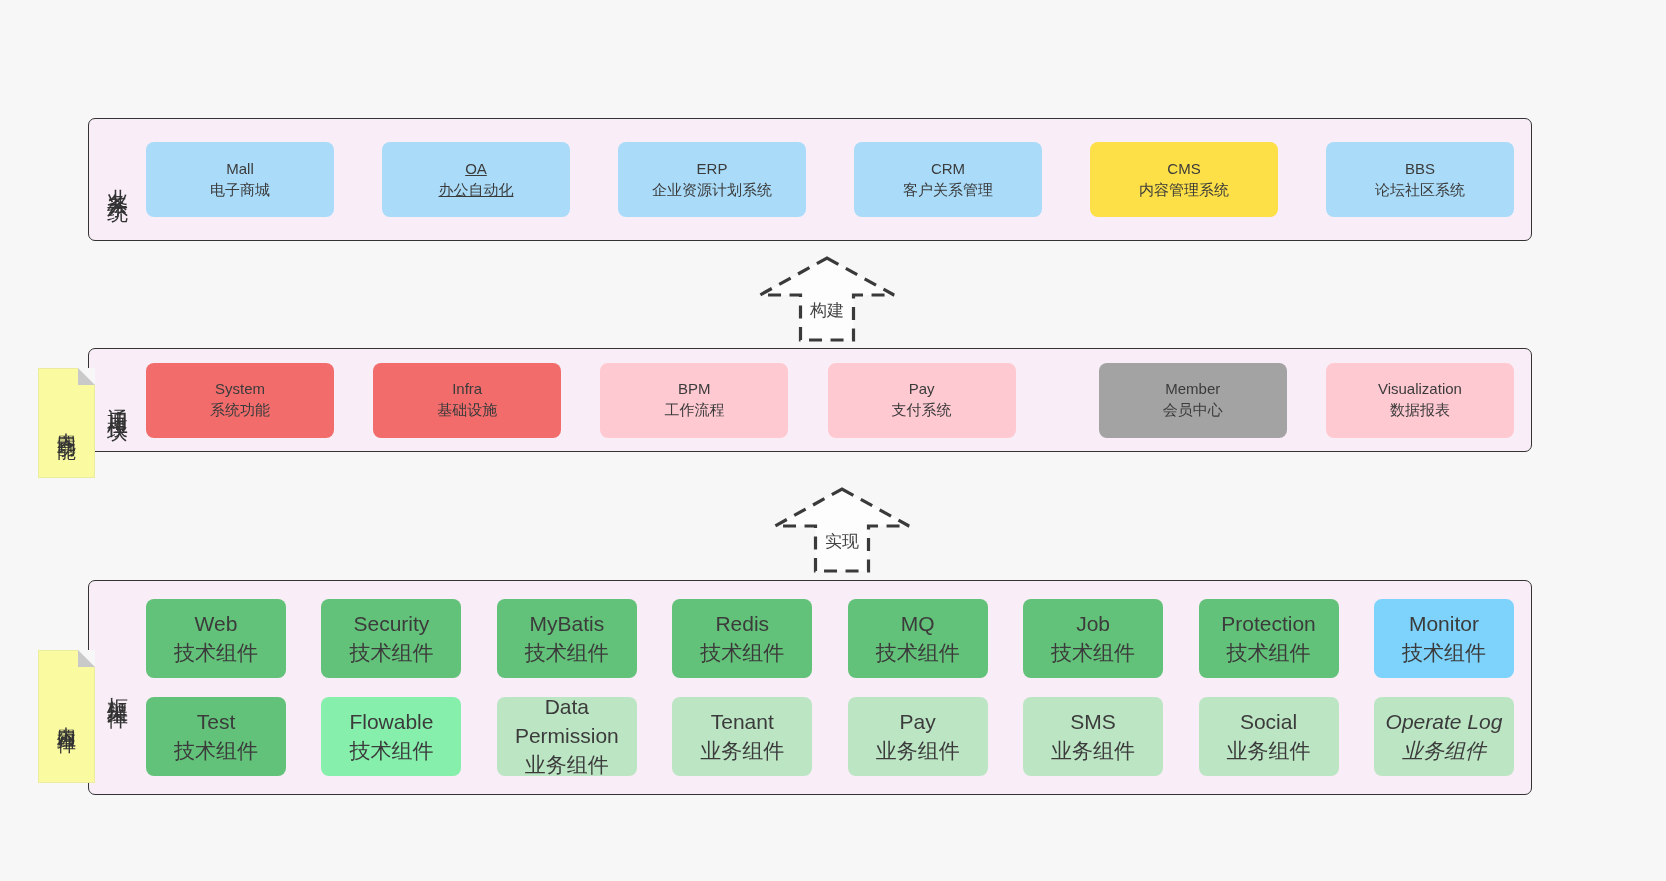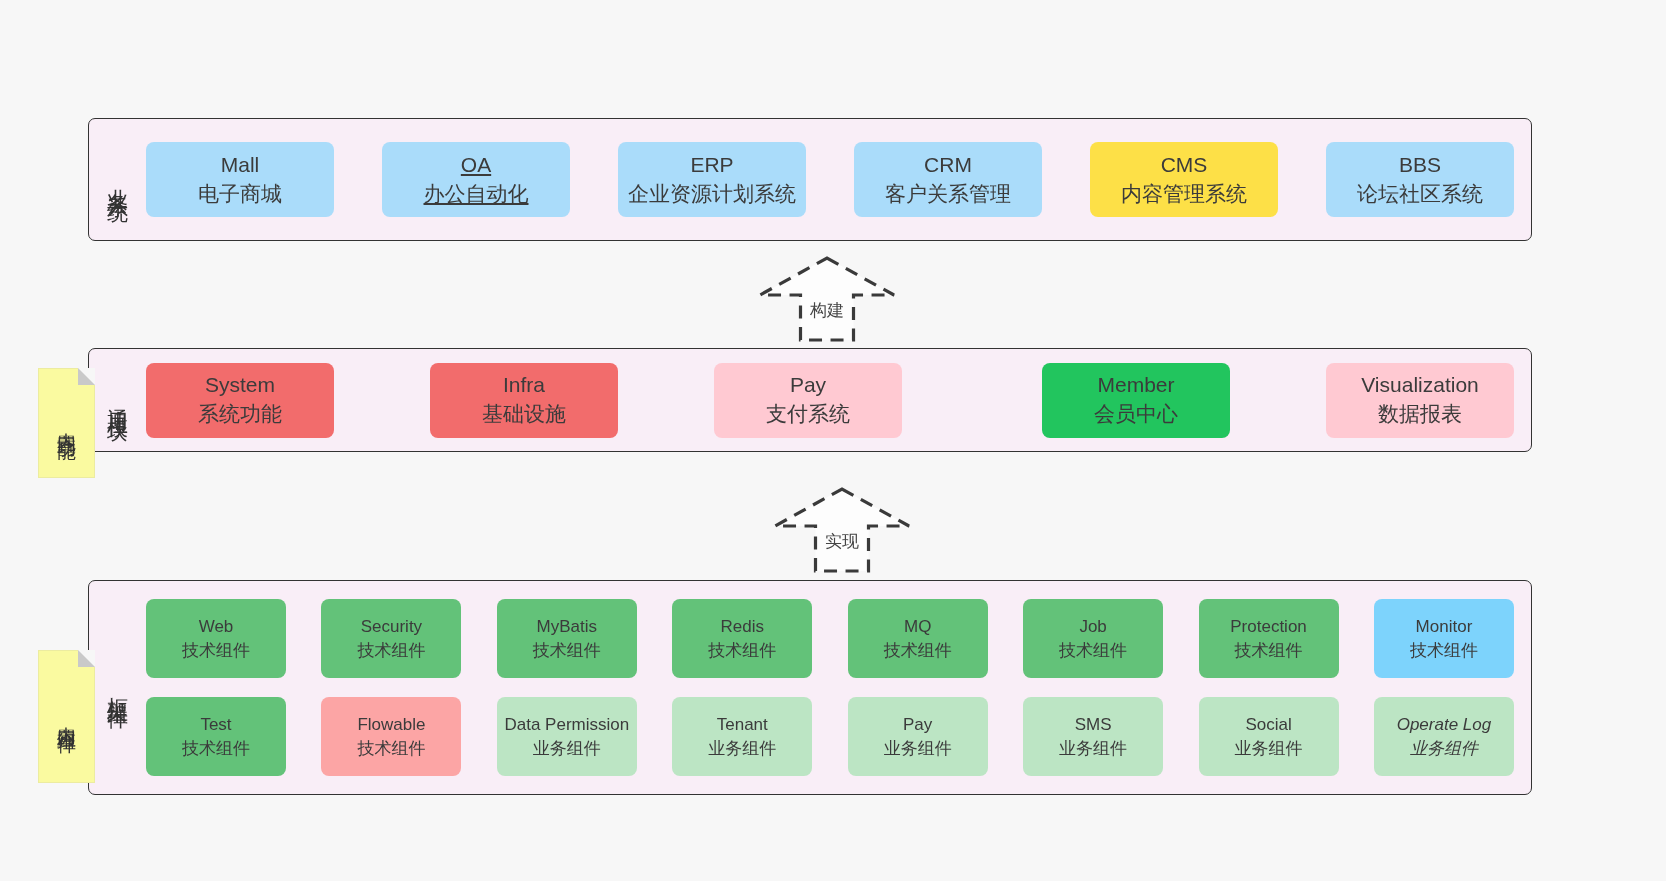--- a/index.html
+++ b/index.html
@@ -70,7 +70,7 @@
     color: #3b3b3b;
     line-height: 1.38;
   }
-  .box-lg { width: 188px; height: 75px; font-size: 21px; }
+  .box-lg { width: 188px; height: 75px; font-size: 15px; }
   .box-sm { width: 140px; height: 79px; font-size: 17px; }
   .box .nm, .box .sub { width: 100%; }
 

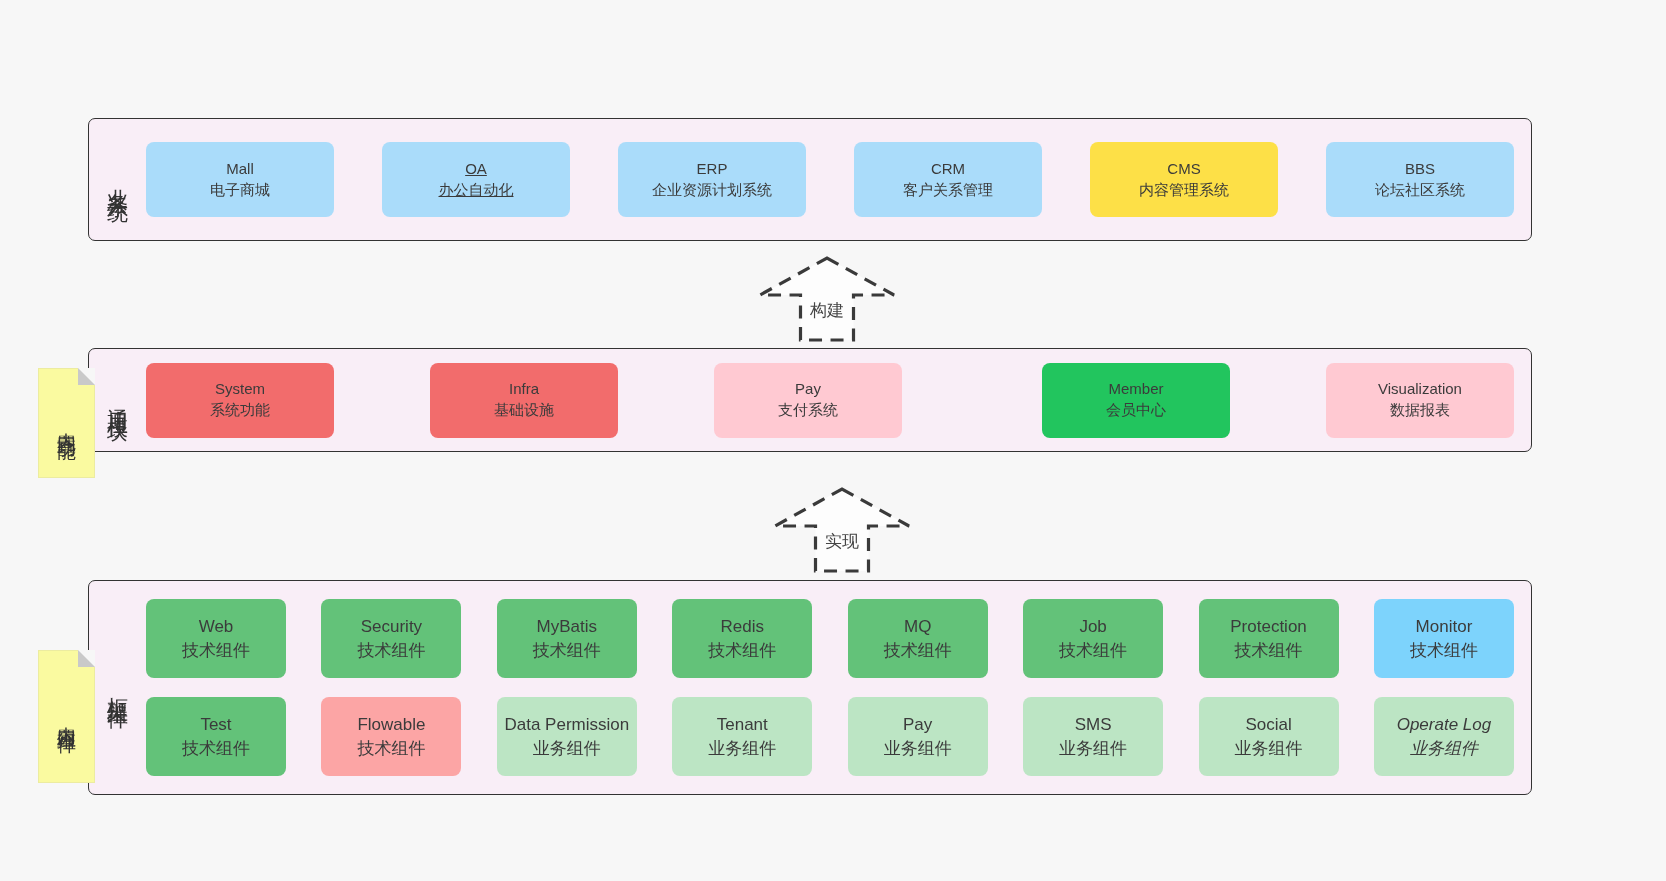--- a/index.html
+++ b/index.html
@@ -181,6 +181,10 @@
           <div class="sub">基础设施</div>
         </div>
         <div class="box box-lg" style="background: rgb(255, 201, 210);">
+          <div class="nm">BPM</div>
+          <div class="sub">工作流程</div>
+        </div>
+        <div class="box box-lg" style="background: rgb(255, 201, 210);">
           <div class="nm">Pay</div>
           <div class="sub">支付系统</div>
         </div>

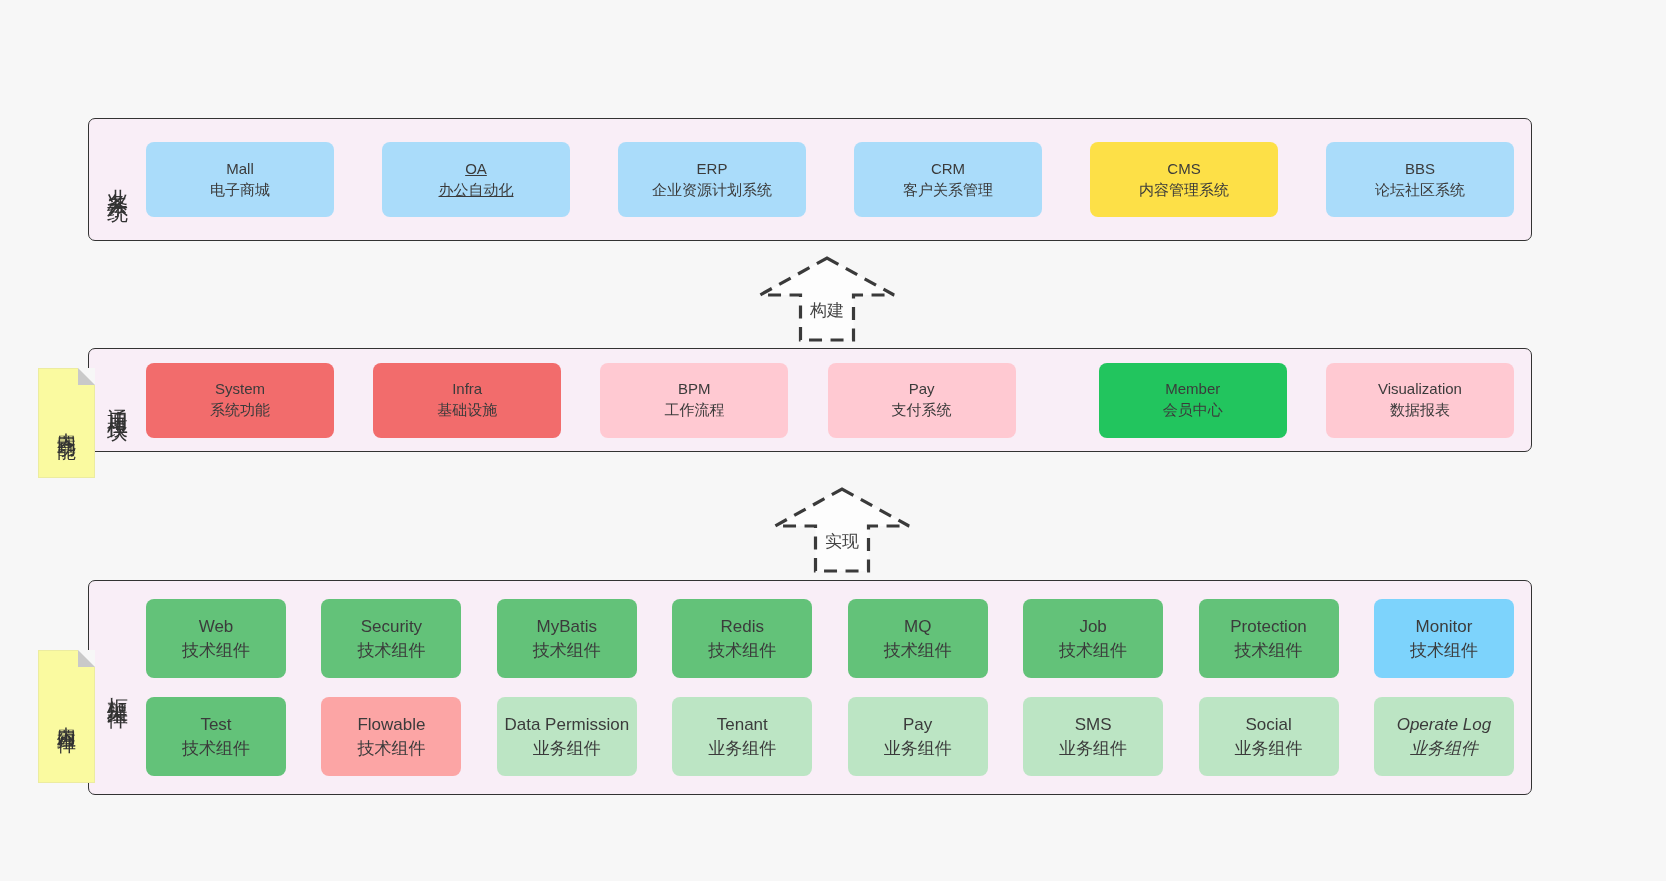--- a/index.html
+++ b/index.html
@@ -188,7 +188,7 @@
           <div class="nm">Pay</div>
           <div class="sub">支付系统</div>
         </div>
-        <div class="box box-lg" style="background: #22c55e; margin-left: 44px;">
+        <div class="box box-lg" style="background: #a3a3a3; margin-left: 44px;">
           <div class="nm">Member</div>
           <div class="sub">会员中心</div>
         </div>

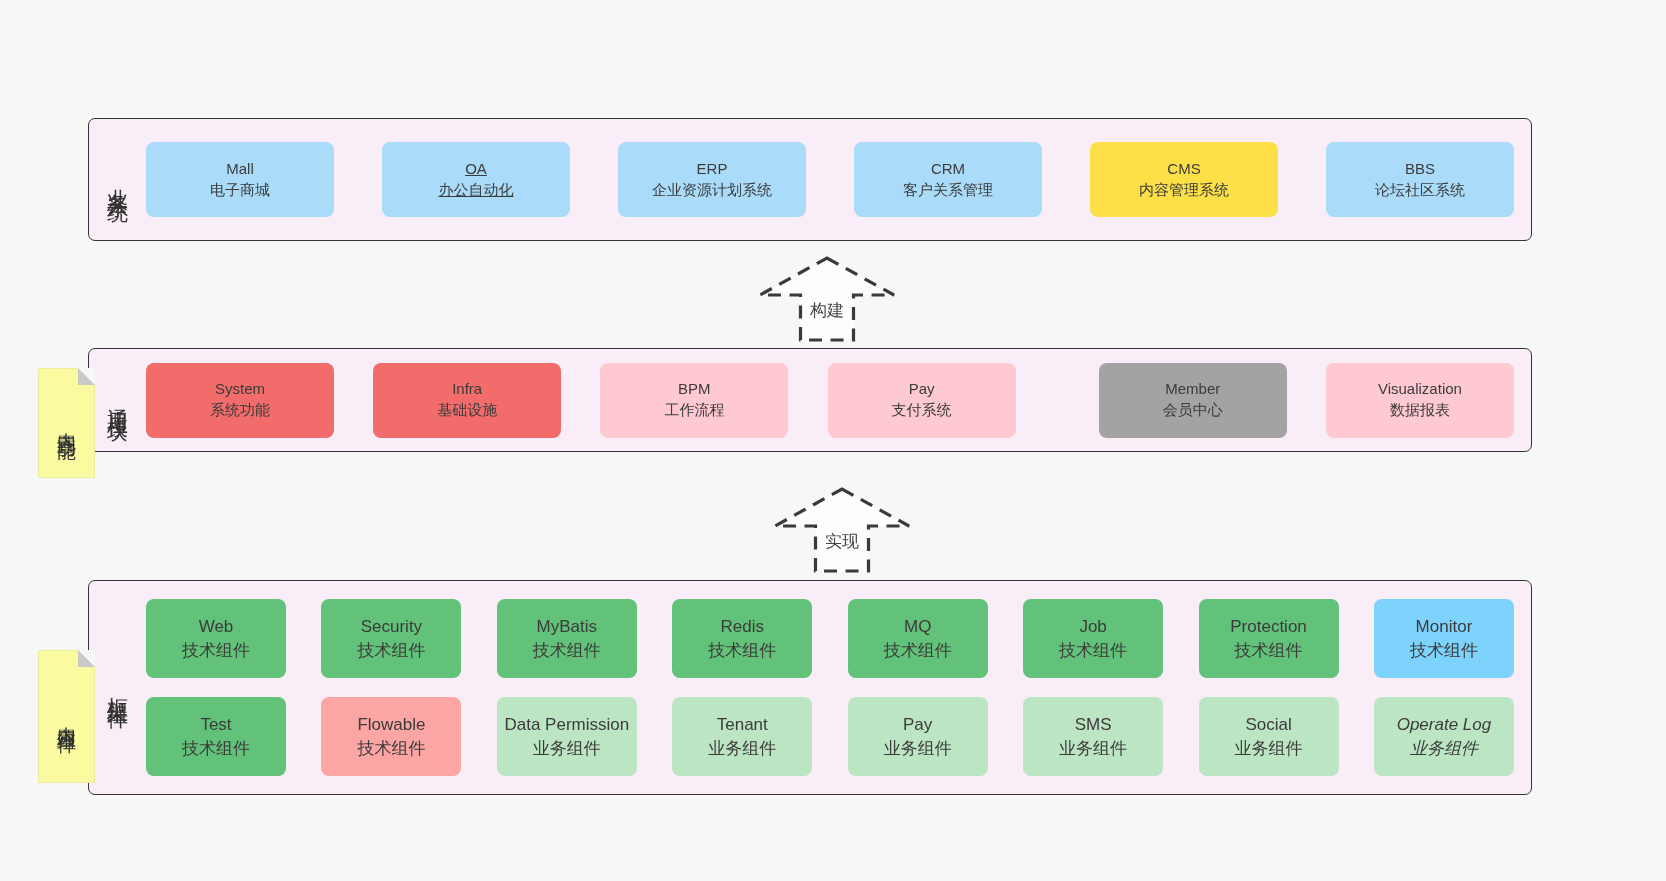--- a/index.html
+++ b/index.html
@@ -71,7 +71,7 @@
     line-height: 1.38;
   }
   .box-lg { width: 188px; height: 75px; font-size: 15px; }
-  .box-sm { width: 140px; height: 79px; font-size: 17px; }
+  .box-sm { width: 140px; height: 79px; font-size: 21px; }
   .box .nm, .box .sub { width: 100%; }
 
   

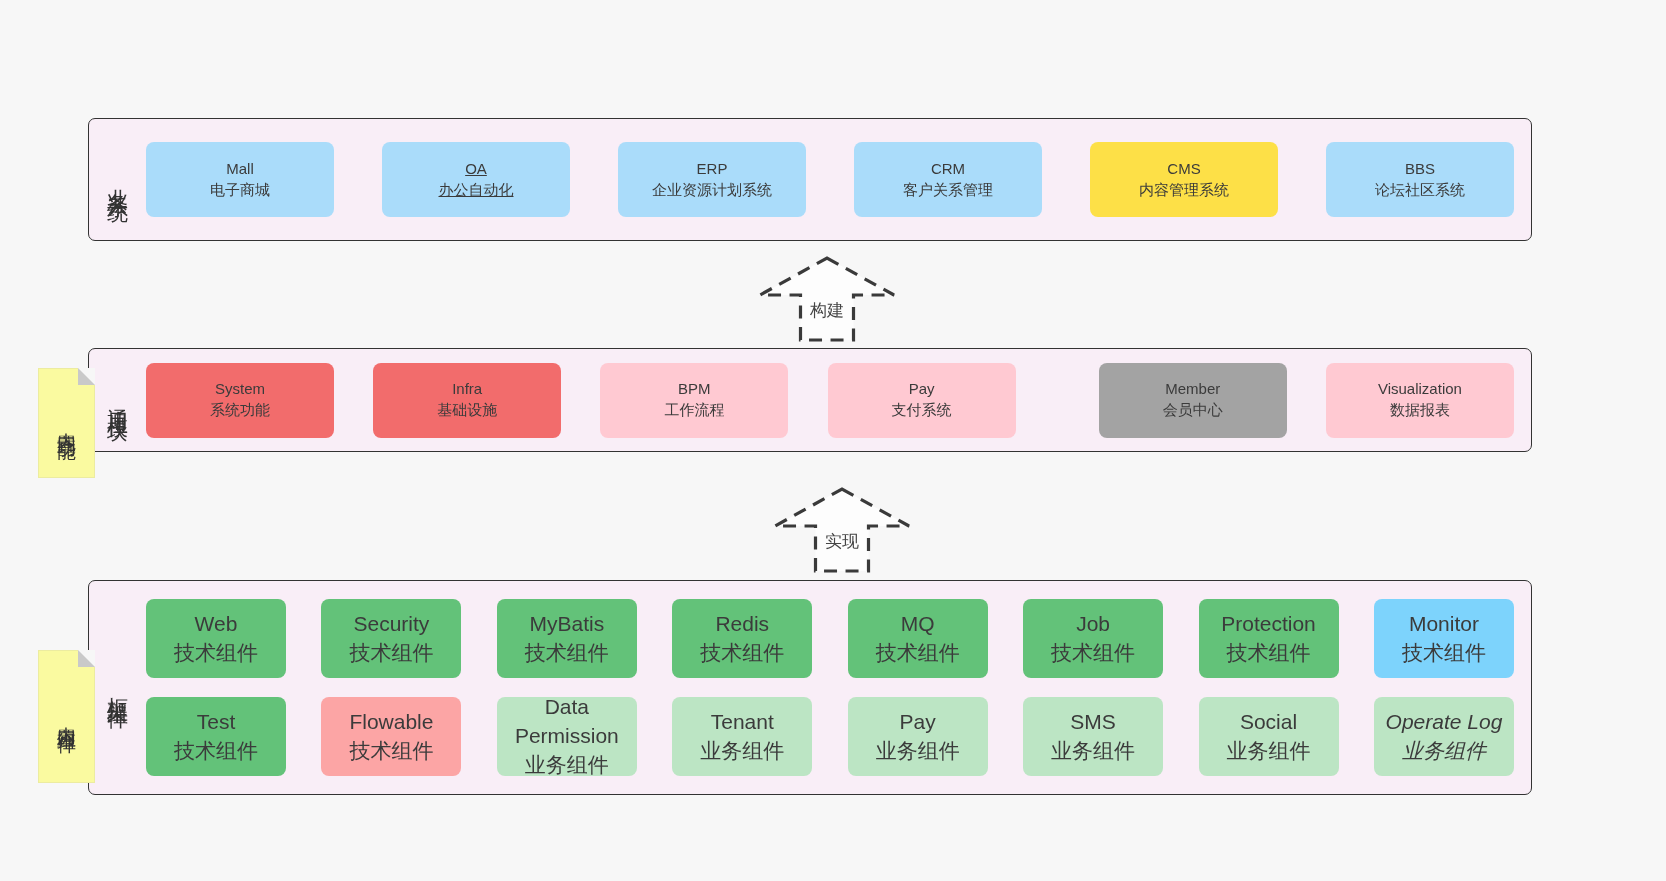--- a/index.html
+++ b/index.html
@@ -251,7 +251,7 @@
           <div class="nm">Test</div>
           <div class="sub">技术组件</div>
         </div>
-        <div class="box box-sm" style="background: #fca5a5;">
+        <div class="box box-sm" style="background: #86efac;">
           <div class="nm">Flowable</div>
           <div class="sub">技术组件</div>
         </div>

